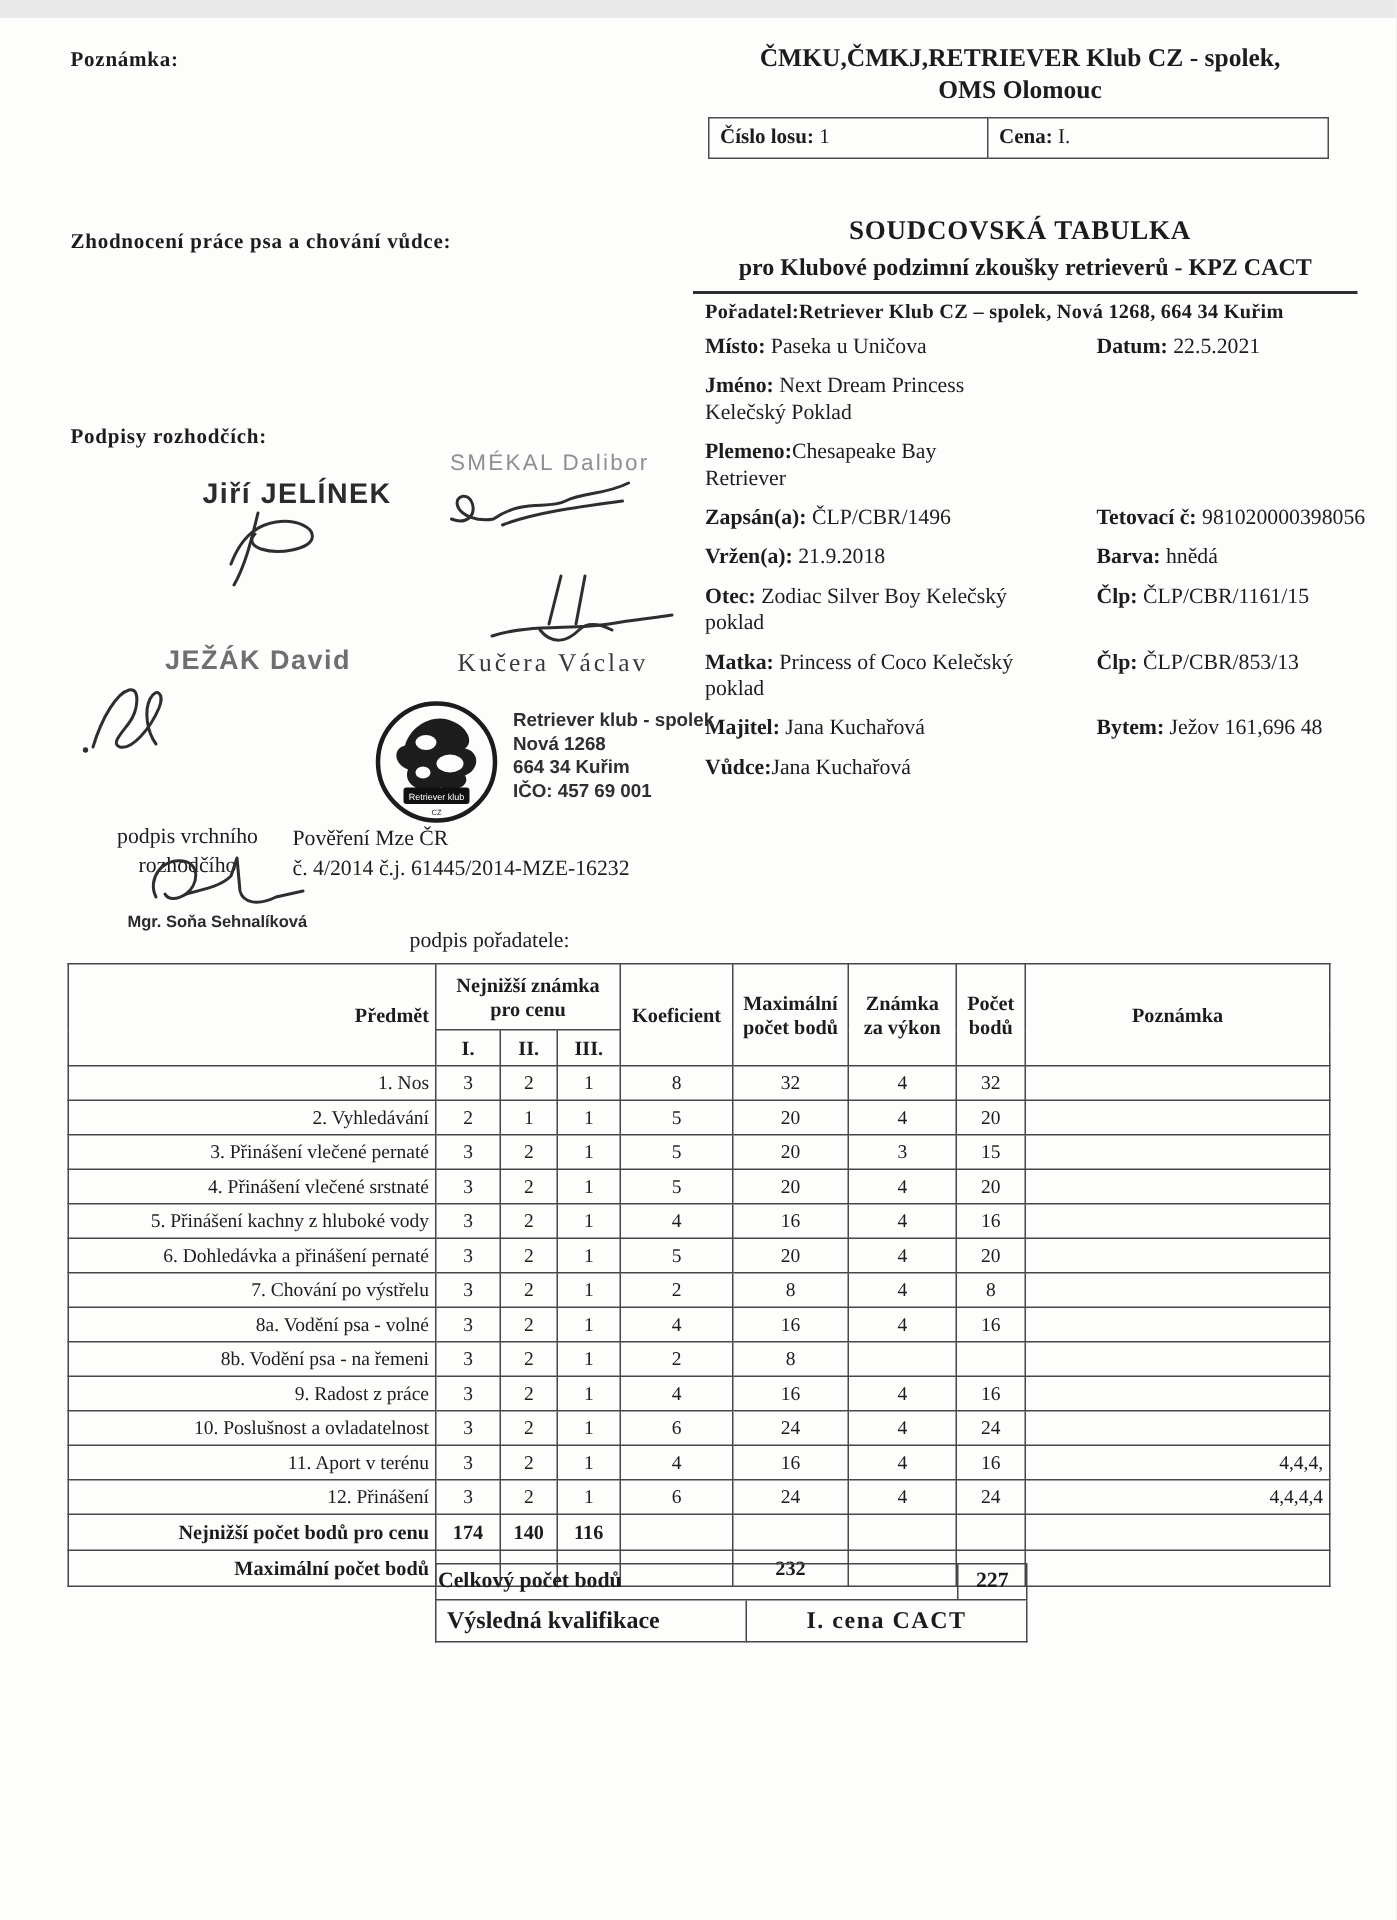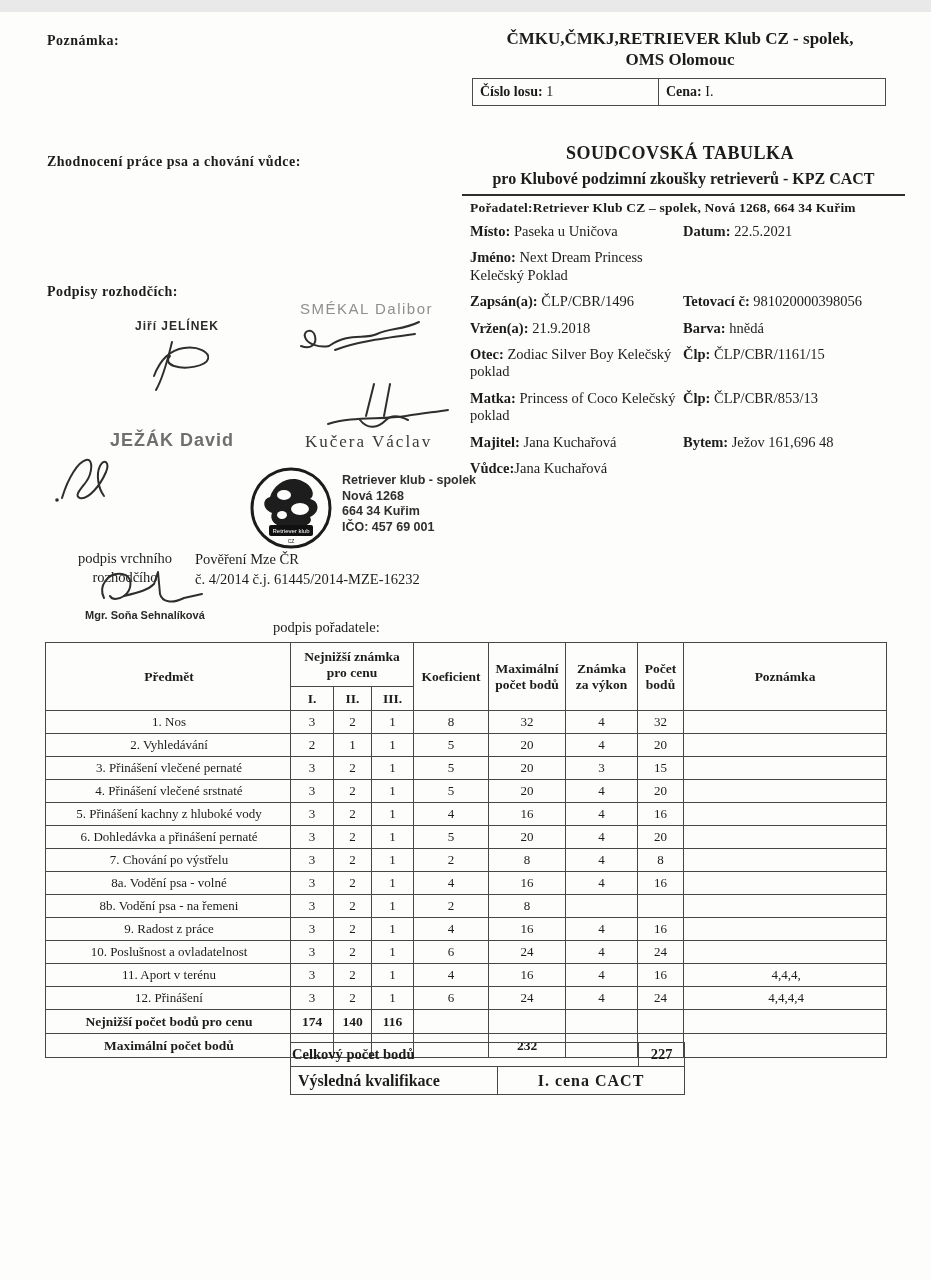--- a/index.html
+++ b/index.html
@@ -24,7 +24,7 @@
   
   .details{left:470px;top:188px;width:456px;font-size:14.5px;}
   .org-line{font-size:13.5px;font-weight:bold;margin-bottom:7px;letter-spacing:.2px;}
-  .dline{display:flex;margin-bottom:9px;line-height:1.2;}
+  .dline{display:flex;margin-bottom:9px;line-height:1.2;gap:48px;}
   .dline .lcol{flex:0 0 207px;padding-right:6px;}
   .dline .rcol{flex:1;}
 

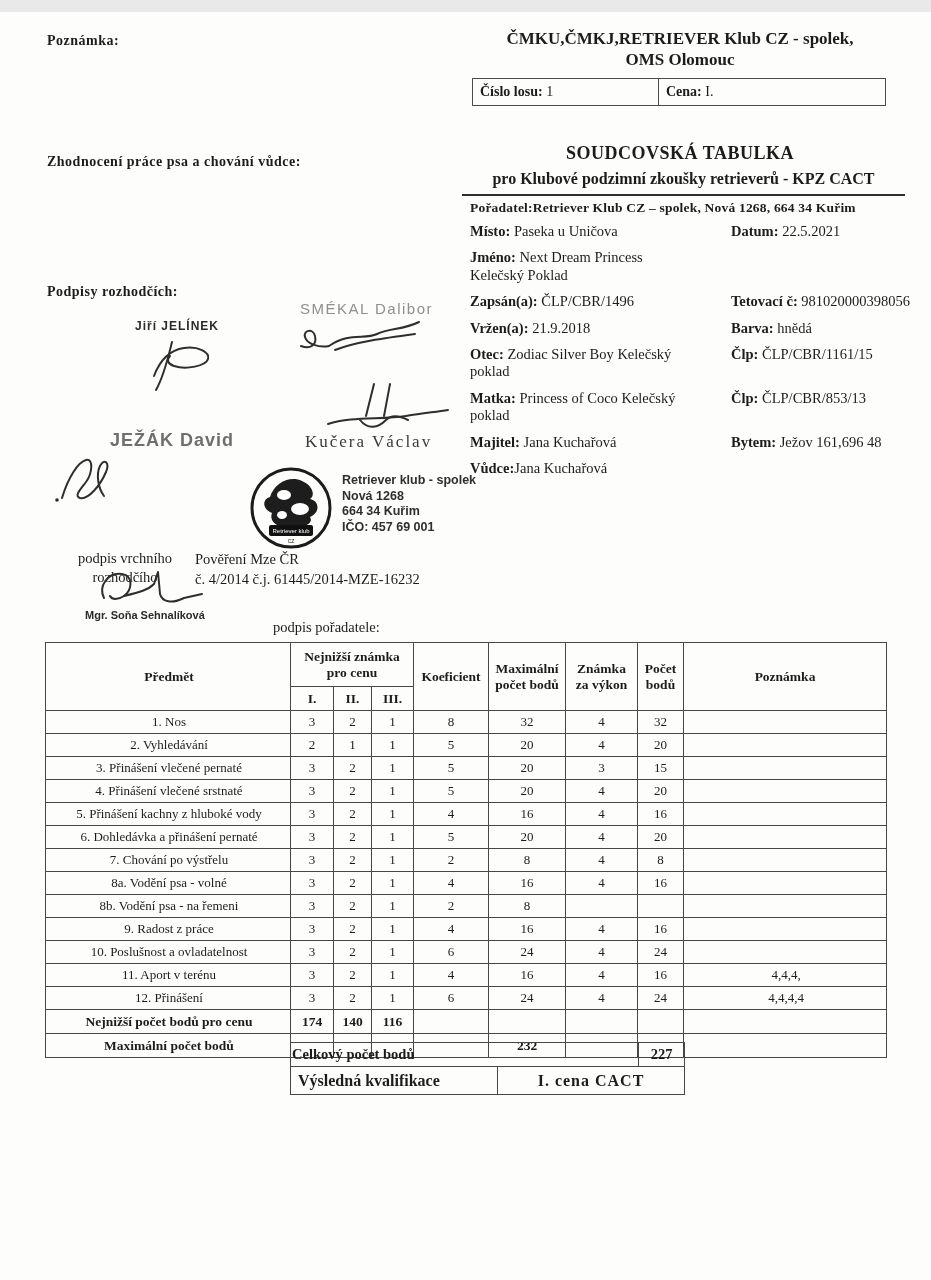--- a/index.html
+++ b/index.html
@@ -100,6 +100,10 @@
           <div class="rcol"><span class="b"></span><span></span></div>
         </div>
 
+        <div class="dline">
+          <div class="lcol"><span class="b">Plemeno:</span><span>Chesapeake Bay Retriever</span></div>
+          <div class="rcol"><span class="b"></span><span></span></div>
+        </div>
 
         <div class="dline">
           <div class="lcol"><span class="b">Zapsán(a):</span><span> ČLP/CBR/1496</span></div>

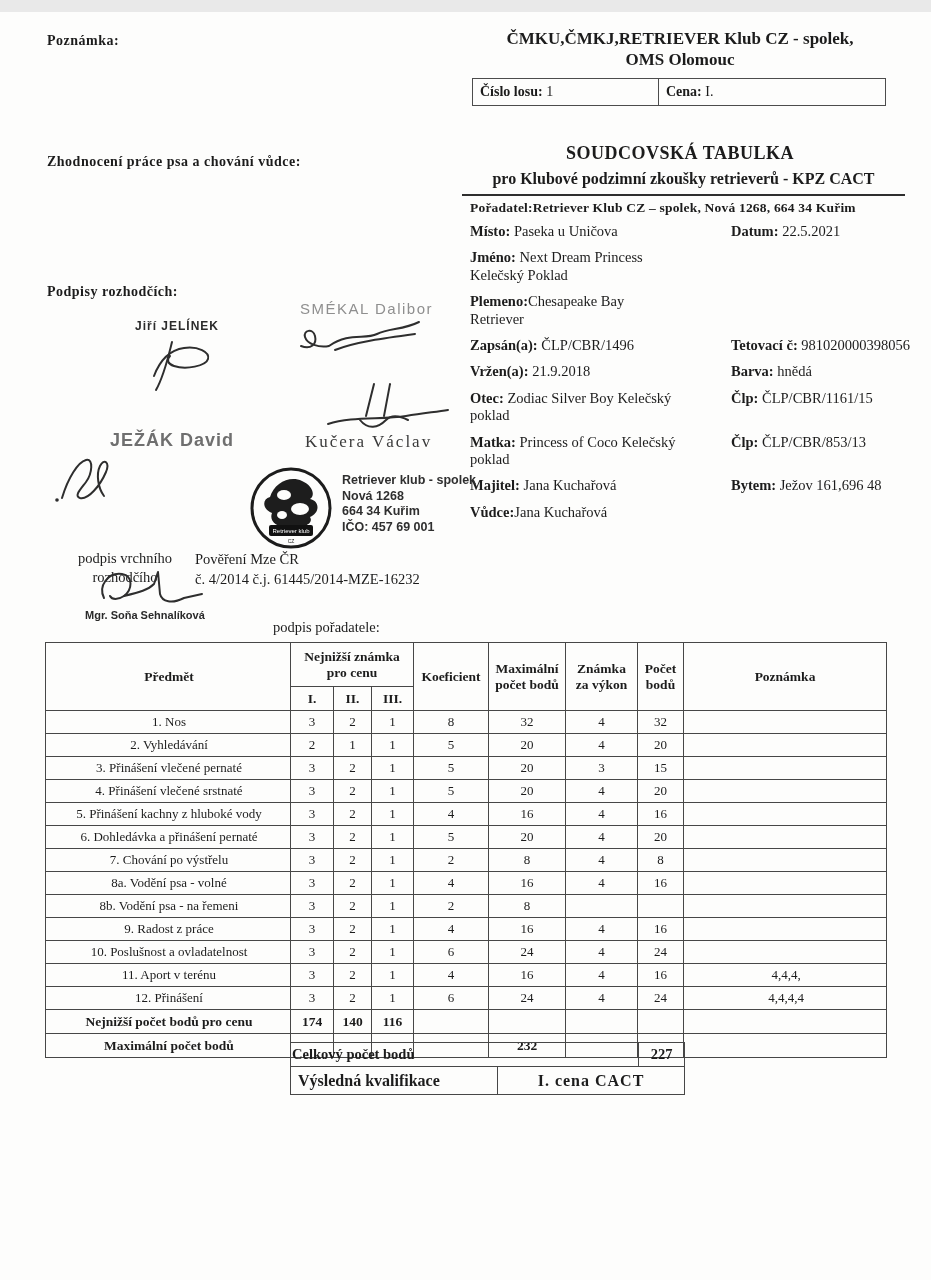--- a/index.html
+++ b/index.html
@@ -29,7 +29,7 @@
   .dline .rcol{flex:1;}
 
   
-  .sig-name-dark{font-family:"Liberation Sans",sans-serif;font-weight:bold;font-size:12px;color:#2b2b2b;letter-spacing:1px;text-align:right;}
+  .sig-name-dark{font-family:"Liberation Sans",sans-serif;font-weight:bold;font-size:19px;color:#2b2b2b;letter-spacing:1px;text-align:right;}
   .sig-name-grey{font-family:"Liberation Sans",sans-serif;font-size:15px;color:#8f8f8f;letter-spacing:1.5px;}
   .sig-name-grey2{font-family:"Liberation Sans",sans-serif;font-size:18px;color:#6f6f6f;letter-spacing:1px;font-weight:bold;}
   .sig-name-serif{font-size:17px;color:#3a3a3a;letter-spacing:2px;}

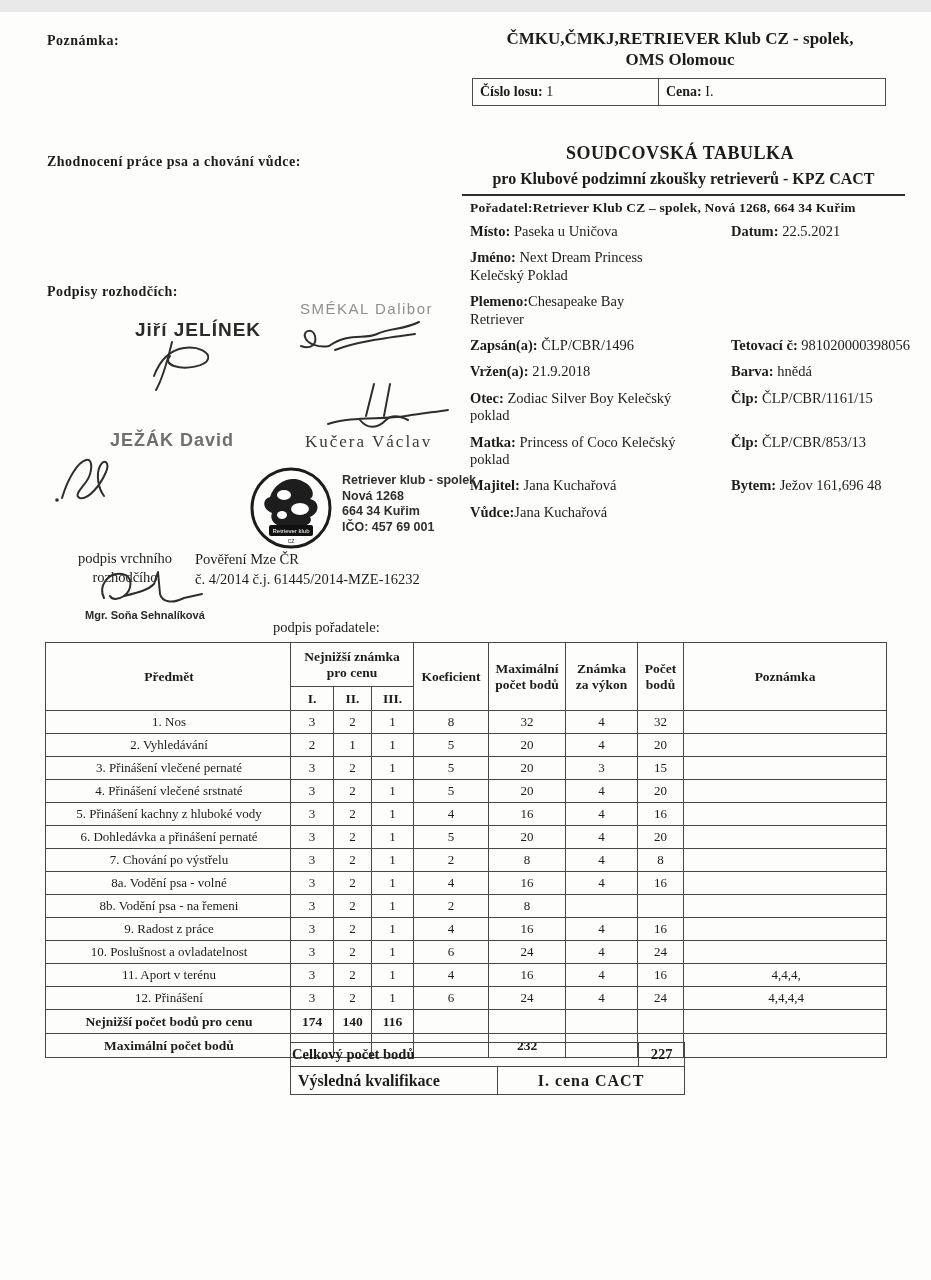--- a/index.html
+++ b/index.html
@@ -44,7 +44,7 @@
   .score{left:45px;top:630px;width:841px;border-collapse:collapse;table-layout:fixed;font-size:13px;}
   .score th,.score td{border:1px solid #474747;padding:1px 4px;vertical-align:middle;text-align:center;overflow:hidden;}
   .score thead th{font-size:13.5px;line-height:1.15;}
-  .score .left{text-align:center;padding-left:6px;}
+  .score .left{text-align:right;padding-left:6px;}
   .score tbody tr{height:23px;}
   .score thead tr.h1{height:44px;}
   .score thead tr.h2{height:24px;}

